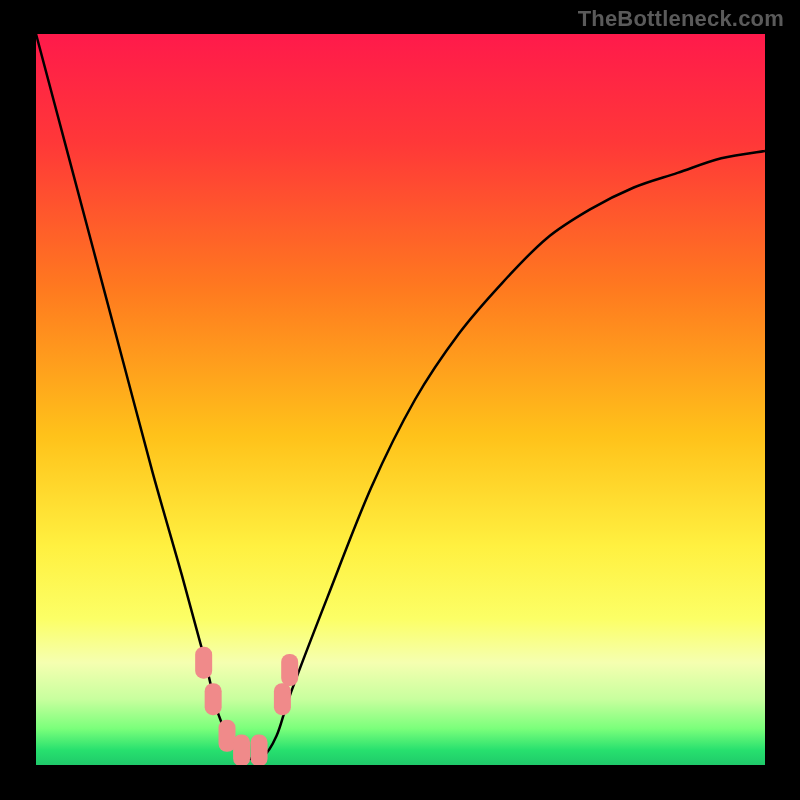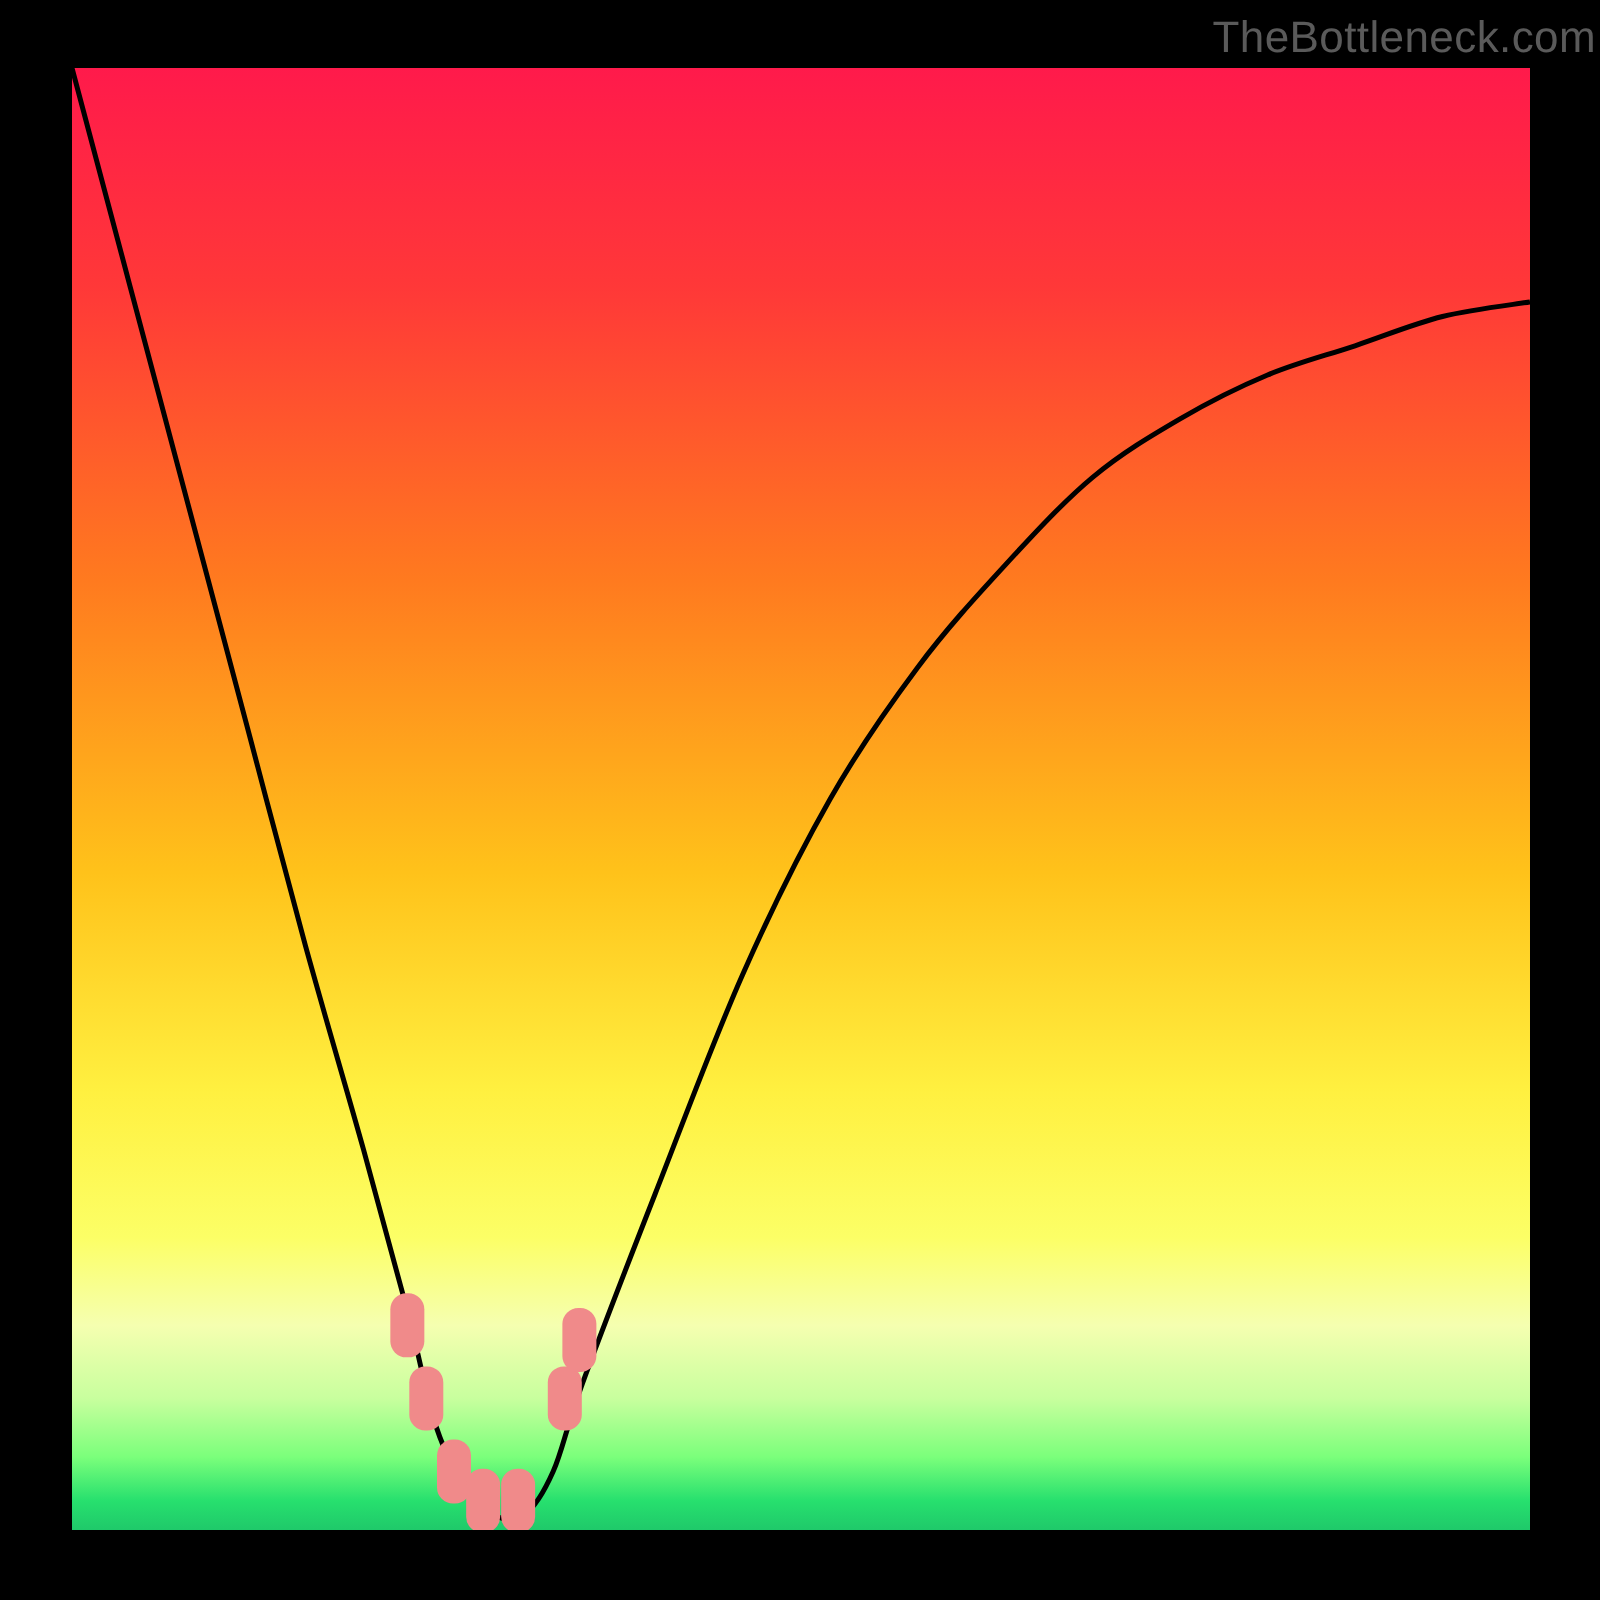--- a/index.html
+++ b/index.html
@@ -20,10 +20,10 @@
   .watermark {
     position: absolute;
     top: 6px;
-    right: 2px;
+    right: 16px;
     color: #5a5a5a;
     font-size: 22px;
-    font-weight: 400;
+    font-weight: 700;
     letter-spacing: 0.2px;
     z-index: 10;
   }

